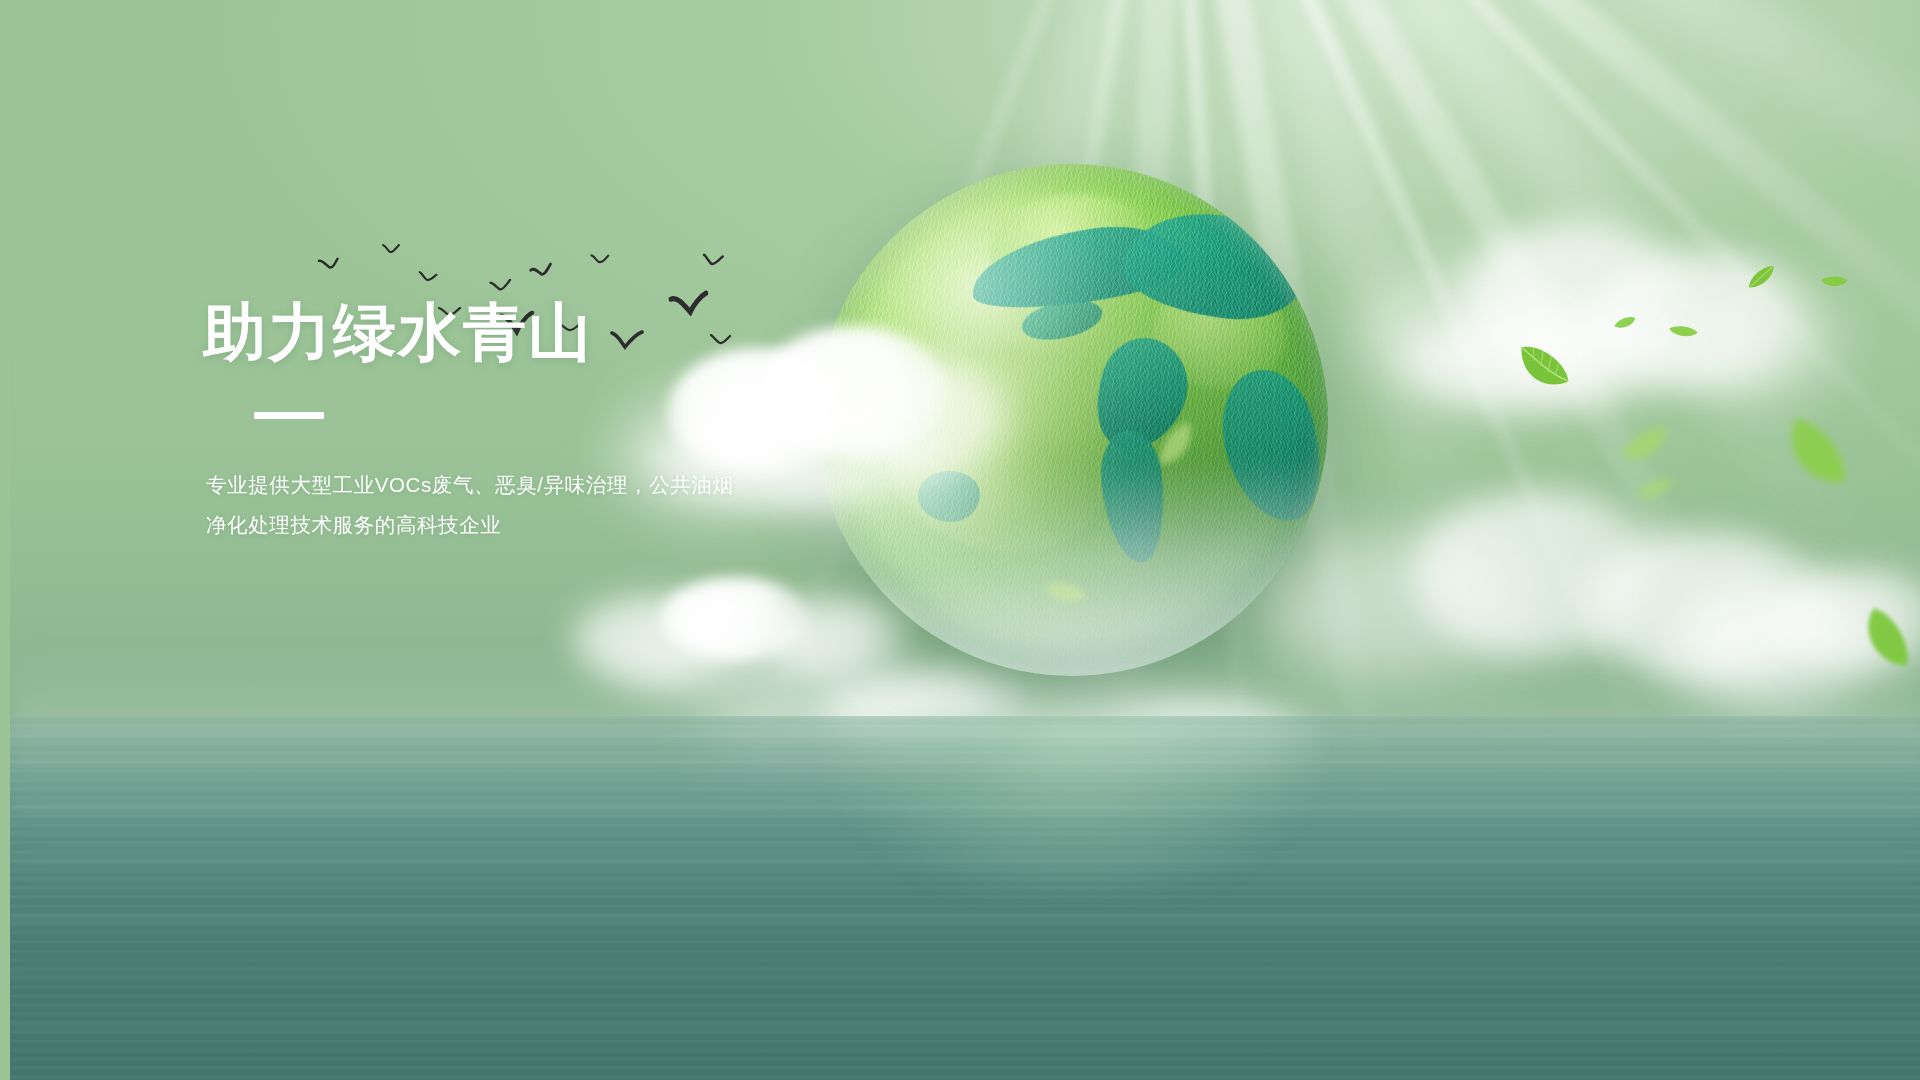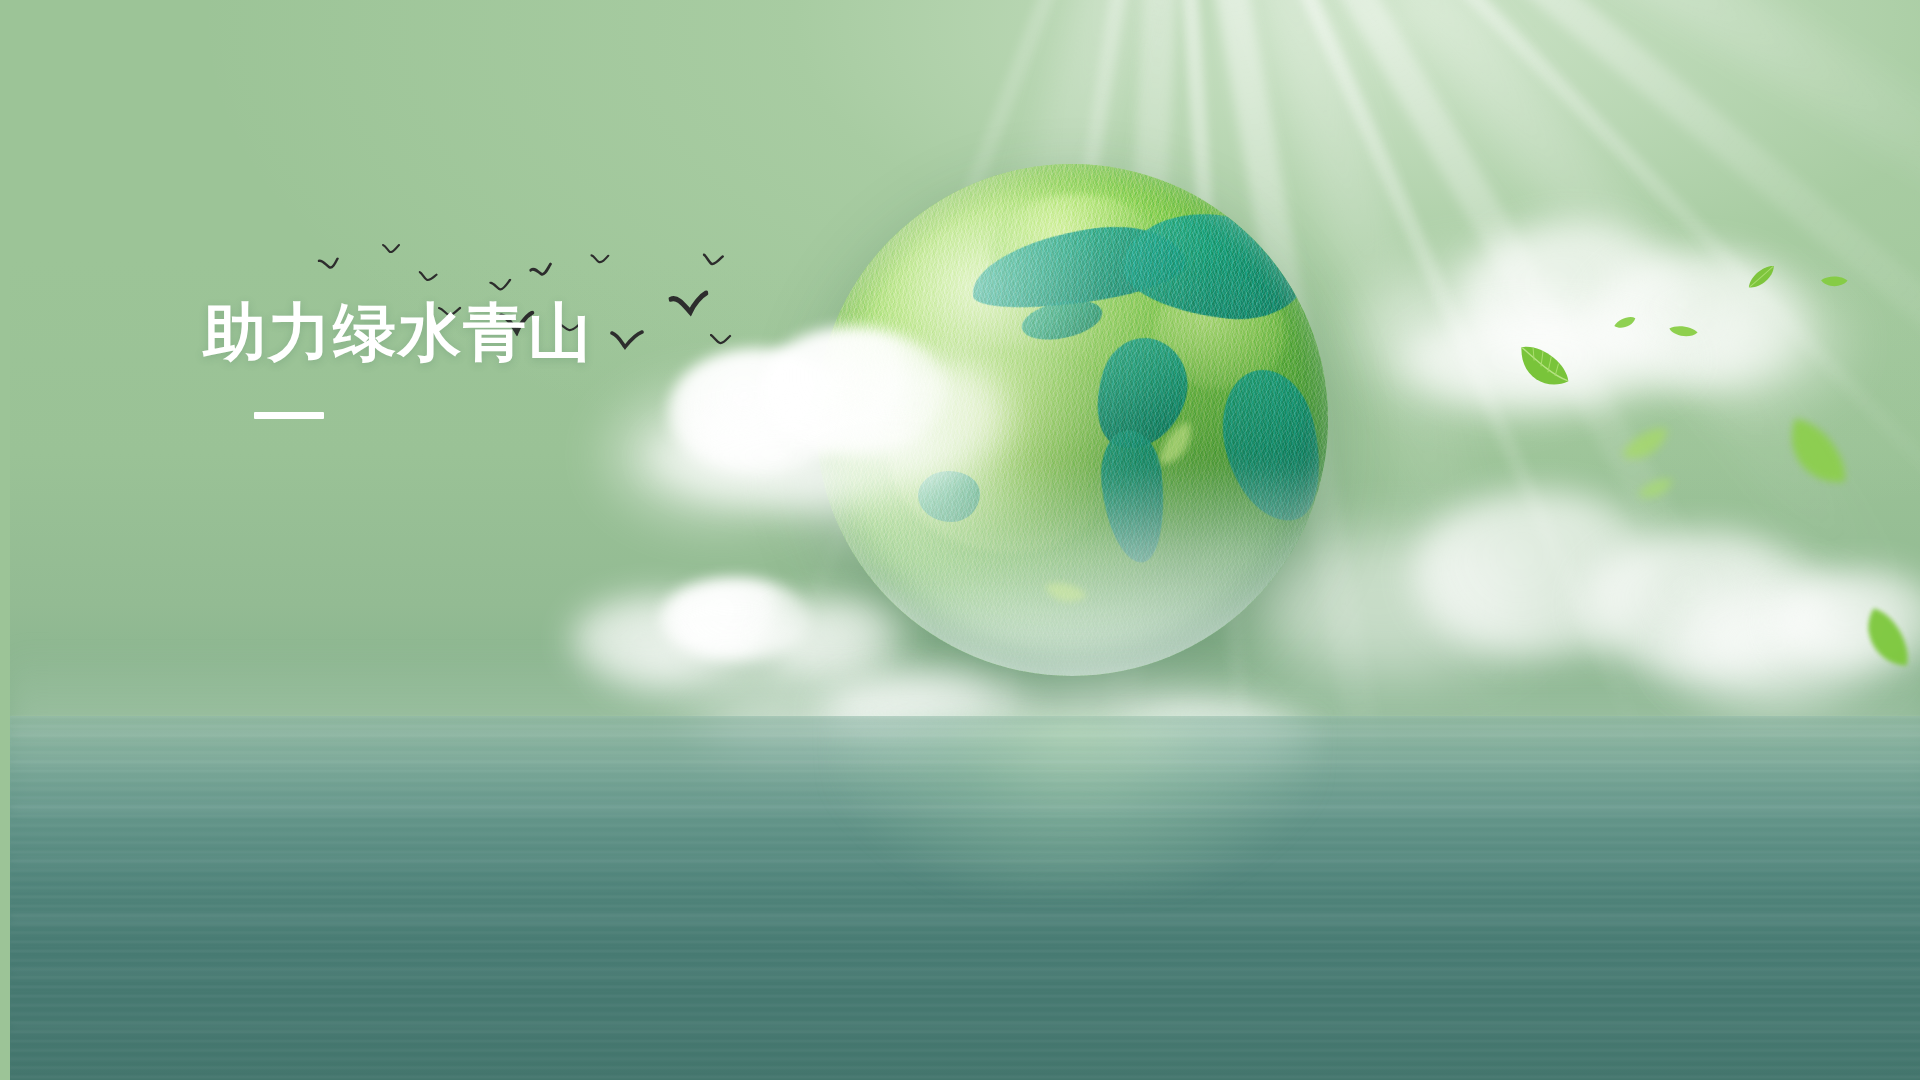--- a/index.html
+++ b/index.html
@@ -476,6 +476,7 @@
   <div class="copy">
     <div class="headline">助力绿水青山</div>
     <div class="divider"></div>
+    <div class="desc">专业提供大型工业VOCs废气、恶臭/异味治理，公共油烟净化处理技术服务的高科技企业</div>
   </div>
 
 </div>

